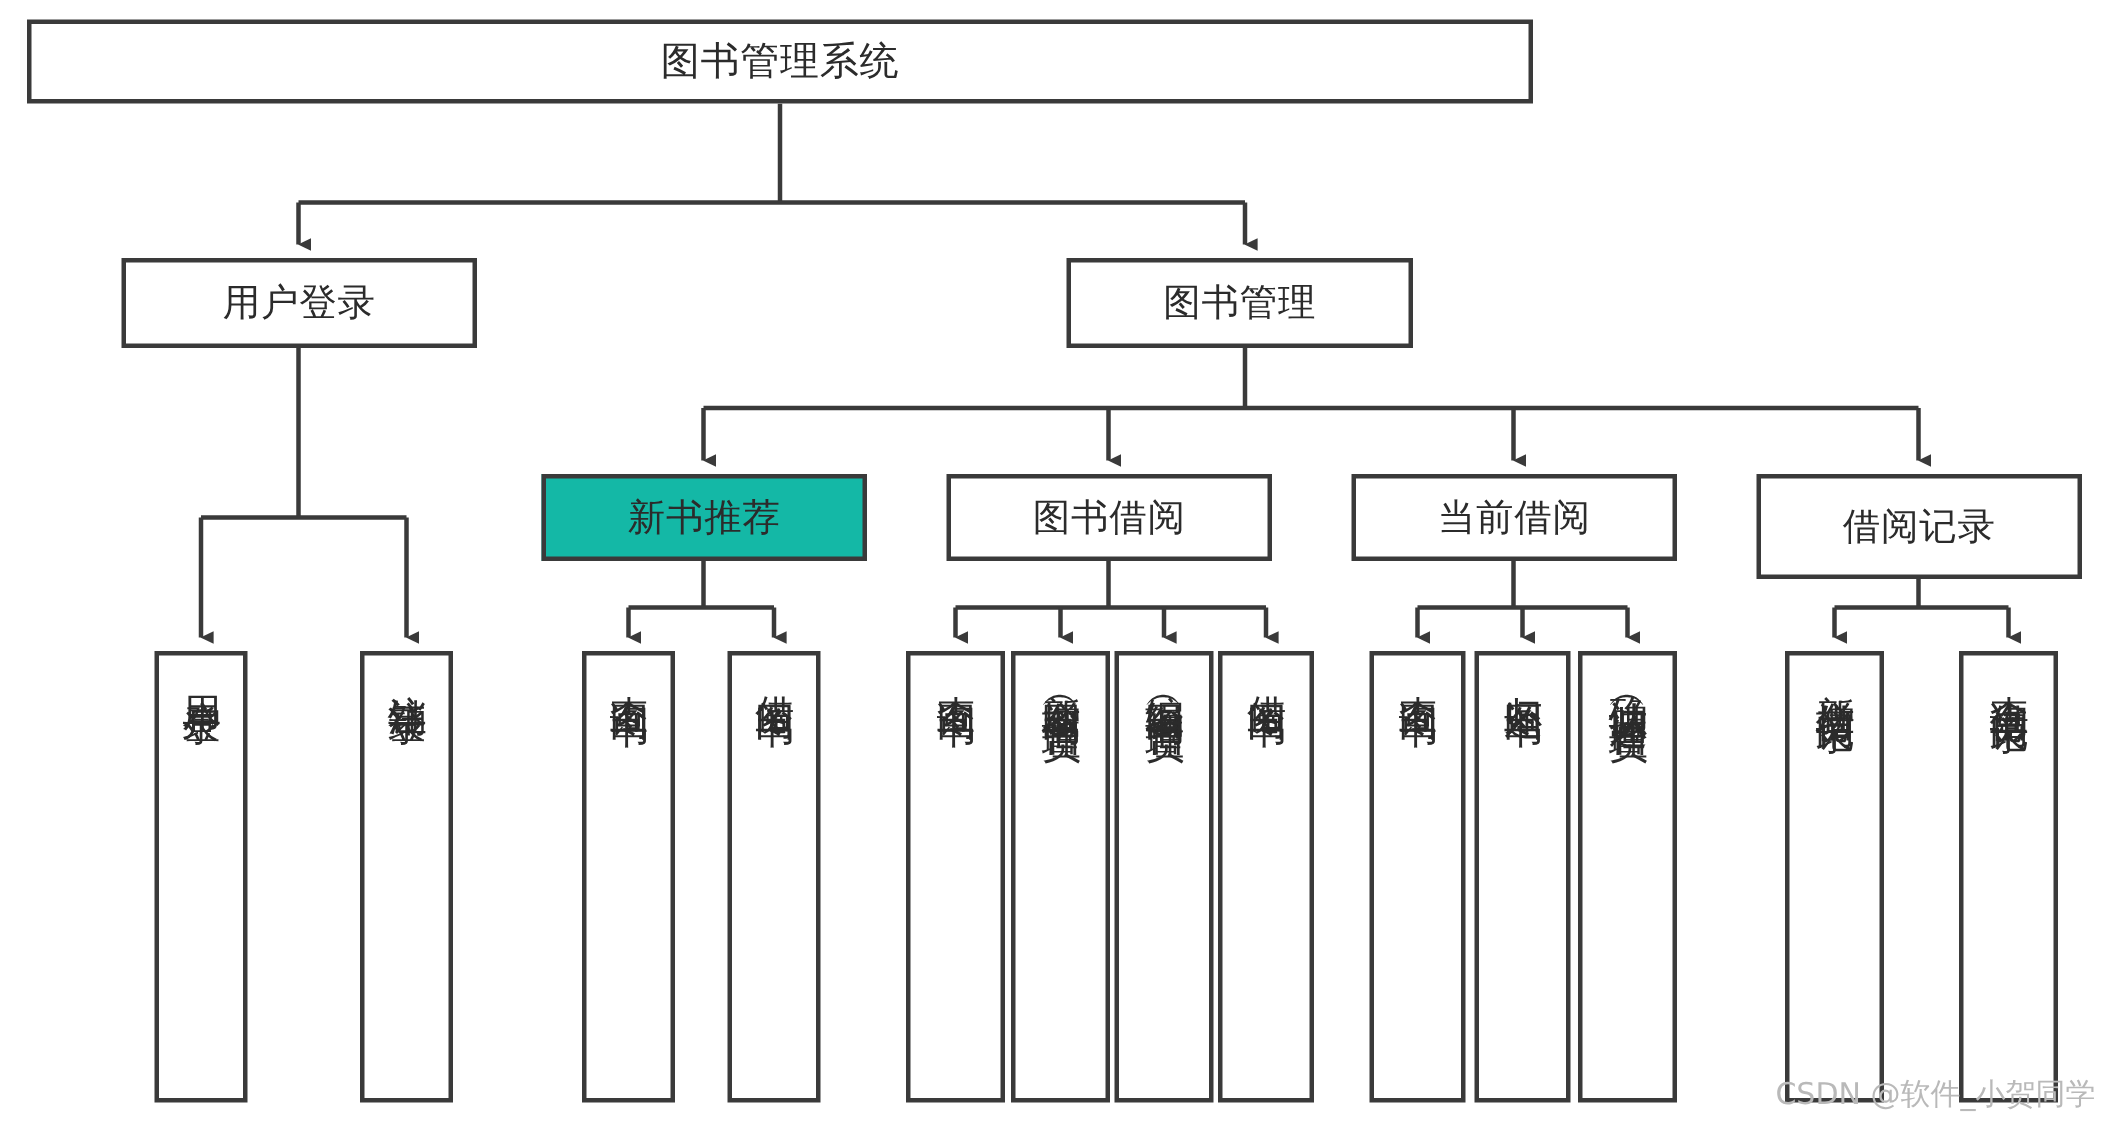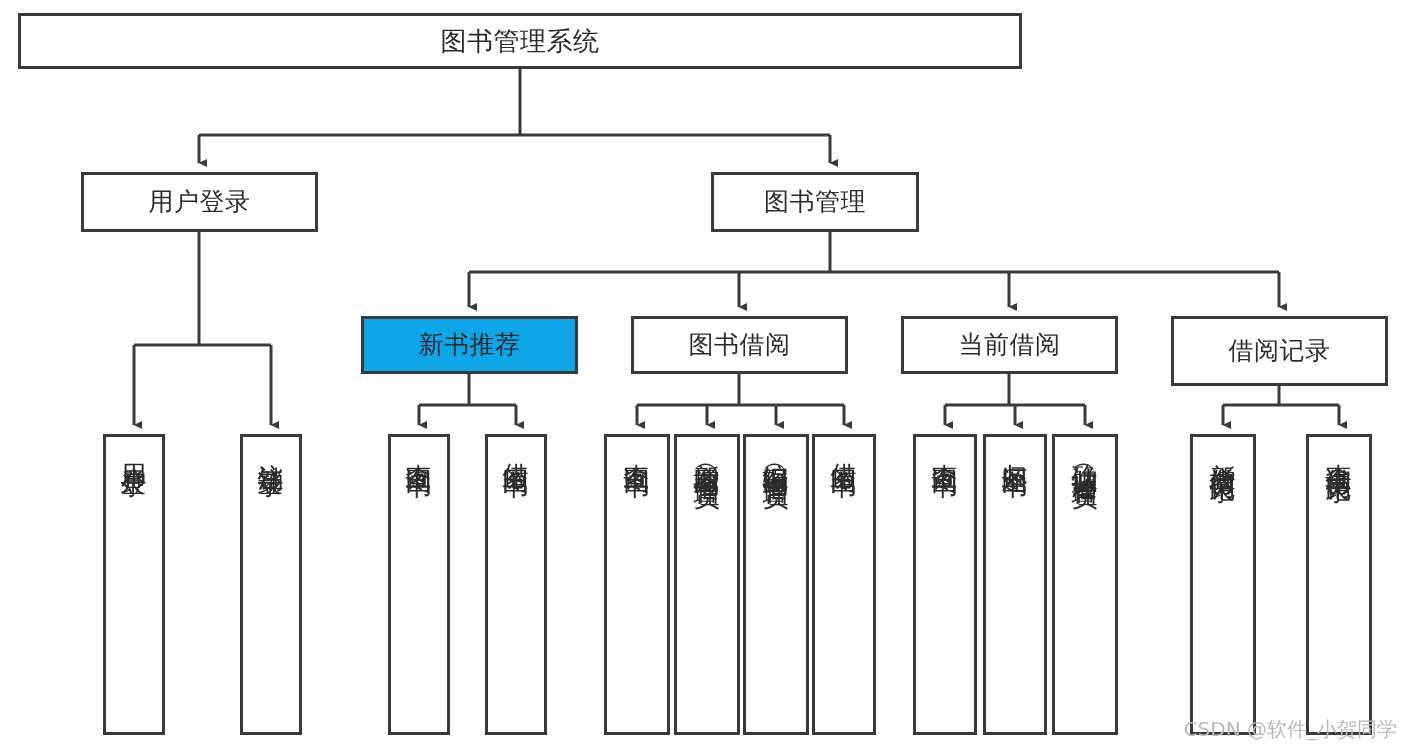--- a/index.html
+++ b/index.html
@@ -149,7 +149,7 @@
   <div class="node horiz" style="left: 81px; top: 172px; width: 237px; height: 60px; border-color: rgb(58, 58, 58); background: rgb(255, 255, 255); color: rgb(43, 43, 43);">
     <span class="lbl">用户登录</span>
   </div>
-  <div class="node horiz" style="left: 711px; top: 172px; width: 208px; height: 60px; border-color: rgb(58, 58, 58); background: rgb(255, 255, 255); color: rgb(43, 43, 43);">
+  <div class="node horiz" style="left: 711px; top: 172px; width: 231px; height: 60px; border-color: rgb(58, 58, 58); background: rgb(255, 255, 255); color: rgb(43, 43, 43);">
     <span class="lbl">图书管理</span>
   </div>
 

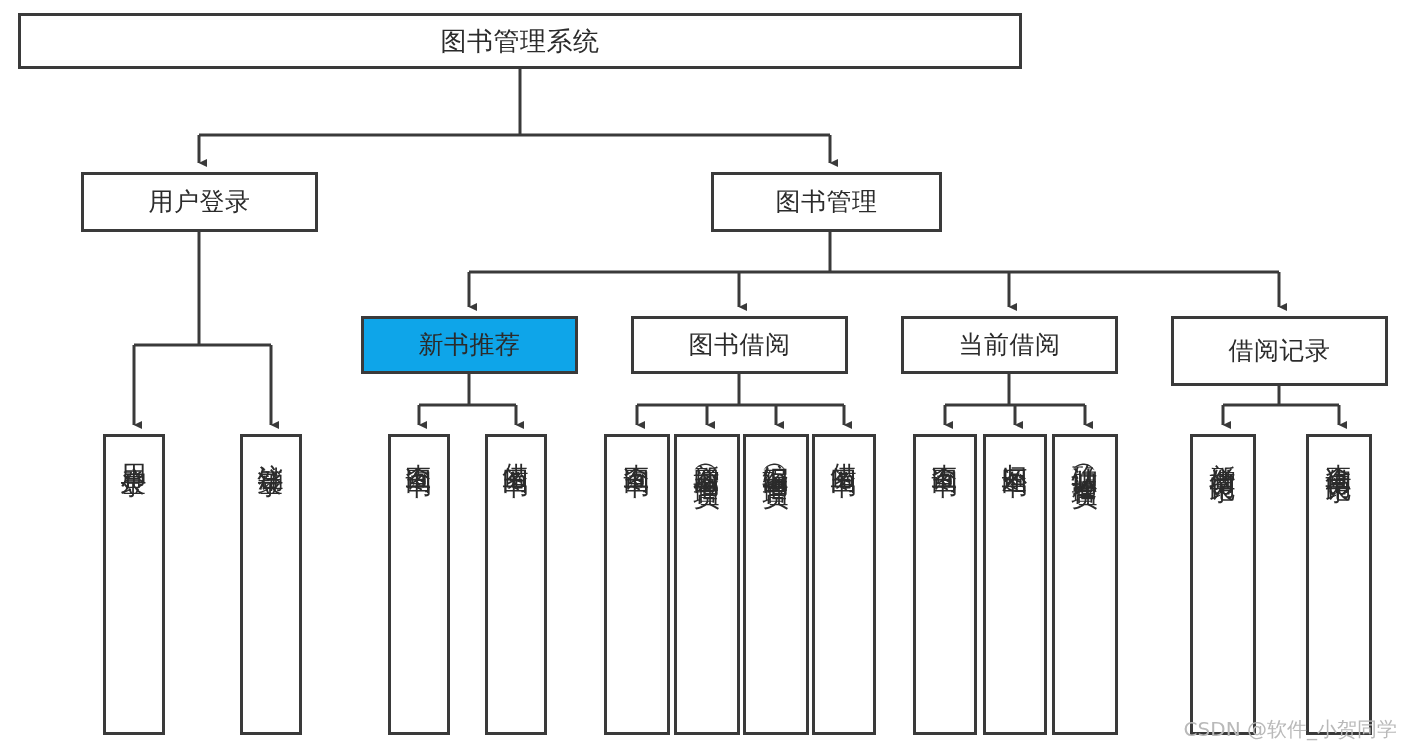--- a/index.html
+++ b/index.html
@@ -153,7 +153,7 @@
     <span class="lbl">图书管理</span>
   </div>
 
-  <div class="node horiz" style="left: 361px; top: 316px; width: 217px; height: 58px; border-color: rgb(58, 58, 58); background: #0ea5e9; color: rgb(43, 43, 43);">
+  <div class="node horiz" style="left: 361px; top: 316px; width: 217px; height: 58px; border-color: rgb(58, 58, 58); background: #14b8a6; color: rgb(43, 43, 43);">
     <span class="lbl">新书推荐</span>
   </div>
   <div class="node horiz" style="left: 631px; top: 316px; width: 217px; height: 58px; border-color: rgb(58, 58, 58); background: rgb(255, 255, 255); color: rgb(43, 43, 43);">

